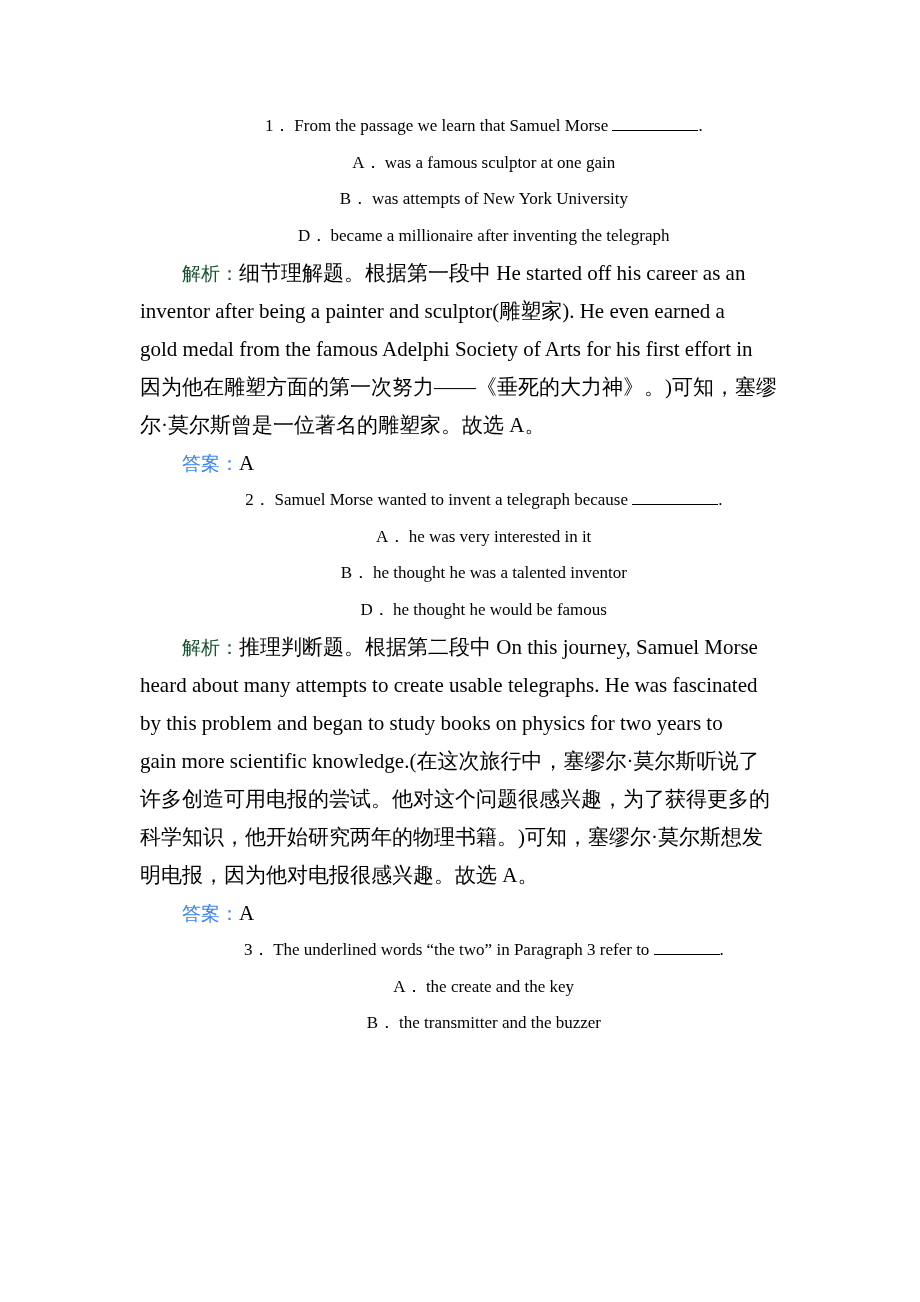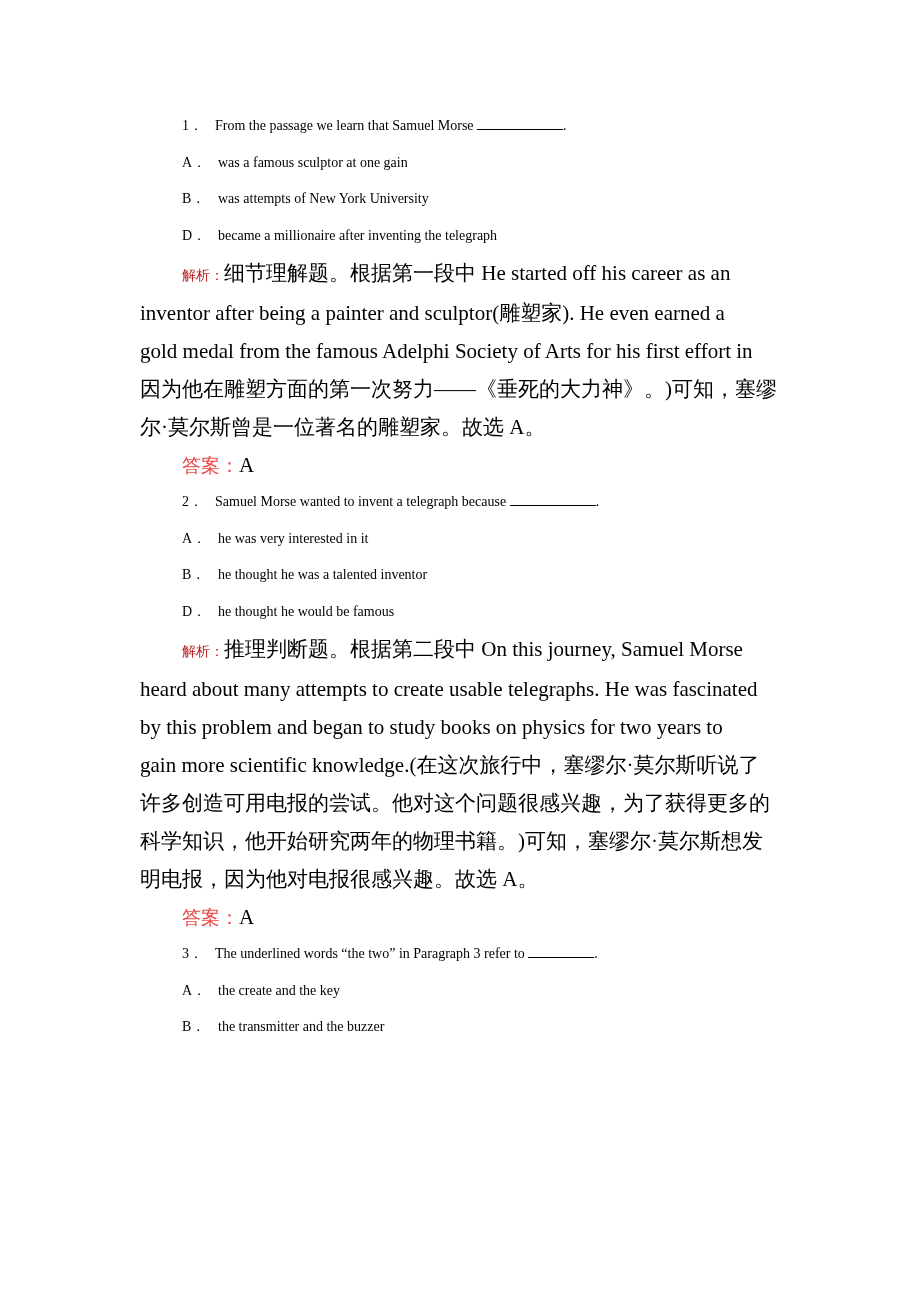--- a/index.html
+++ b/index.html
@@ -22,10 +22,11 @@
       width: 642px;
     }
     .line {
-      font-size: 14px;
+      font-size: 17px;
       line-height: 36.5px;
       height: 36.5px;
       white-space: nowrap;
+      text-align: center;
     }
     .indent {
       padding-left: 42px;

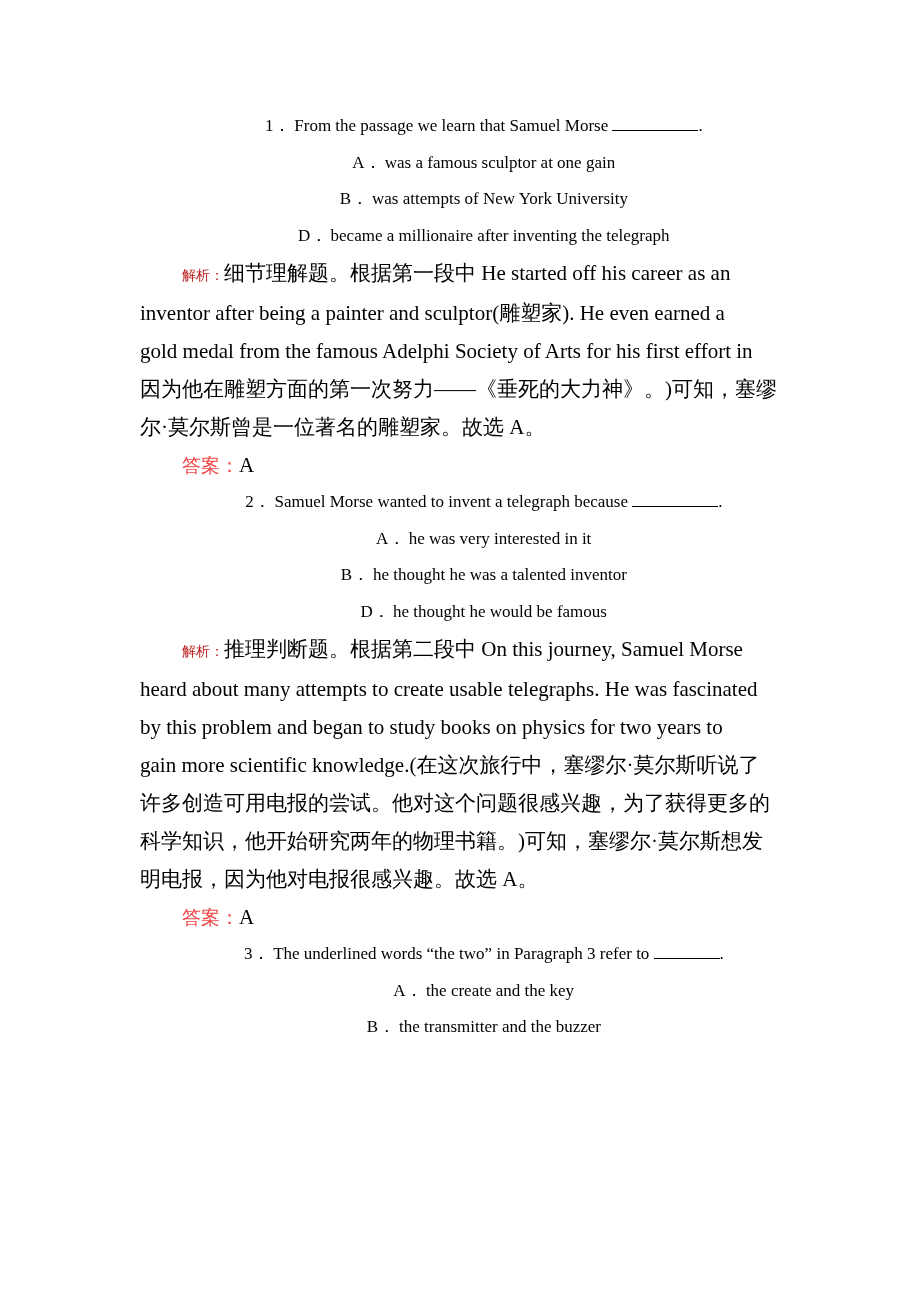--- a/index.html
+++ b/index.html
@@ -49,9 +49,9 @@
       padding-left: 42px;
     }
     .label-analysis {
-      color: #b91c1c;
+      color: #14532d;
       font-family: "DejaVu Sans", sans-serif;
-      font-size: 14px;
+      font-size: 19px;
     }
     .label-answer {
       color: #ef4444;

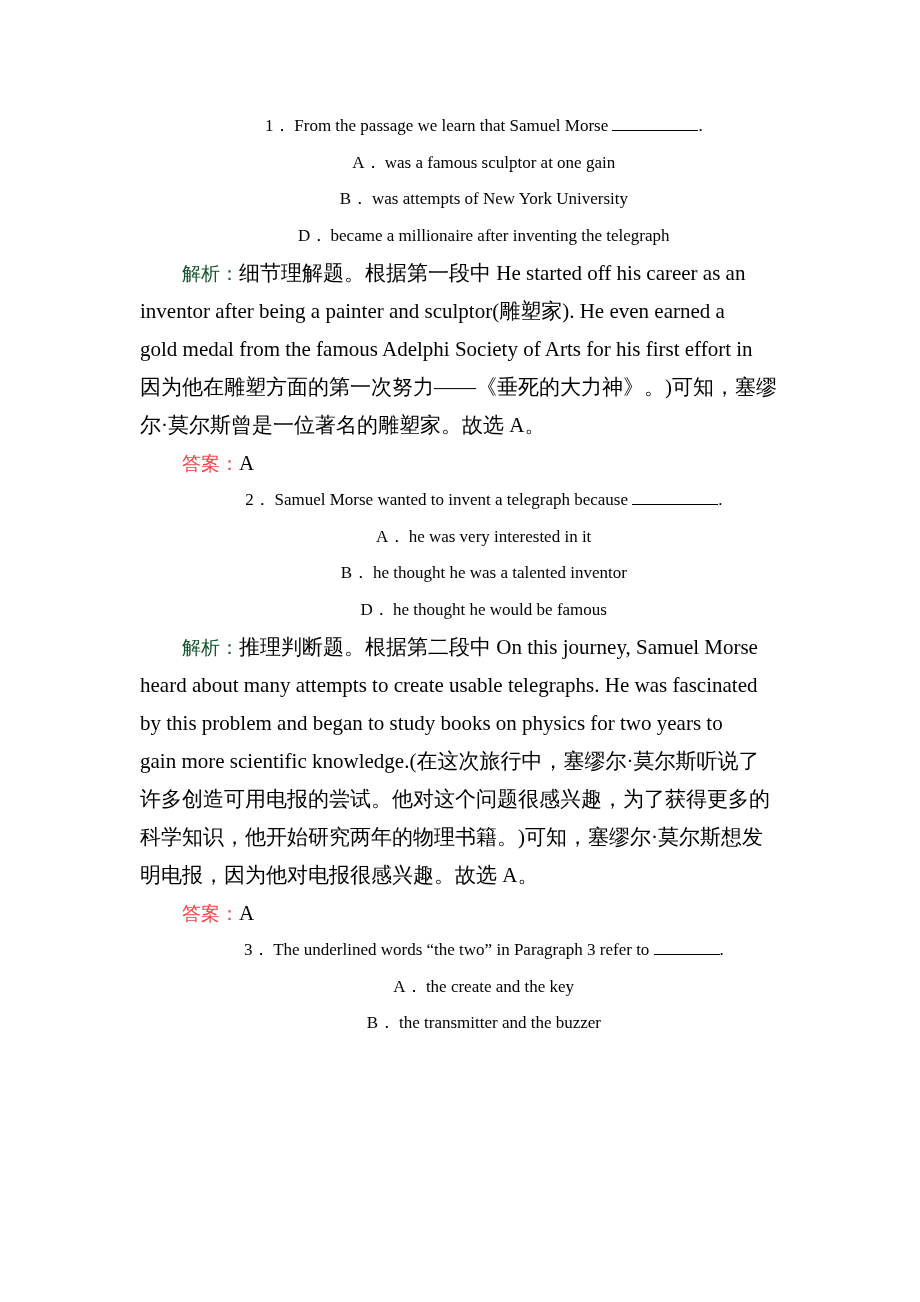--- a/index.html
+++ b/index.html
@@ -54,7 +54,7 @@
       font-size: 19px;
     }
     .label-answer {
-      color: #ef4444;
+      color: #3b82f6;
       font-family: "DejaVu Sans", sans-serif;
       font-size: 19px;
     }

